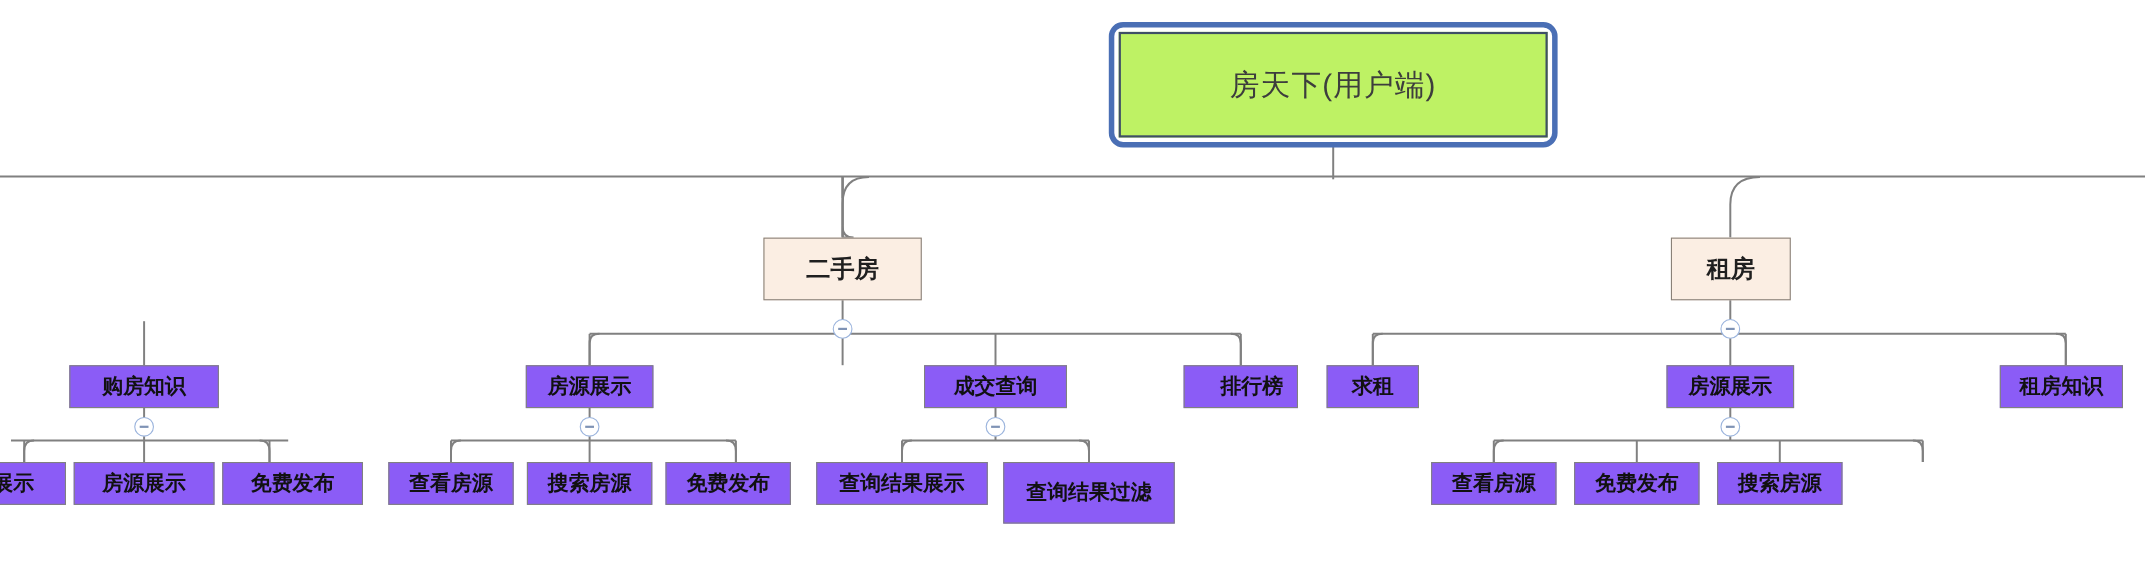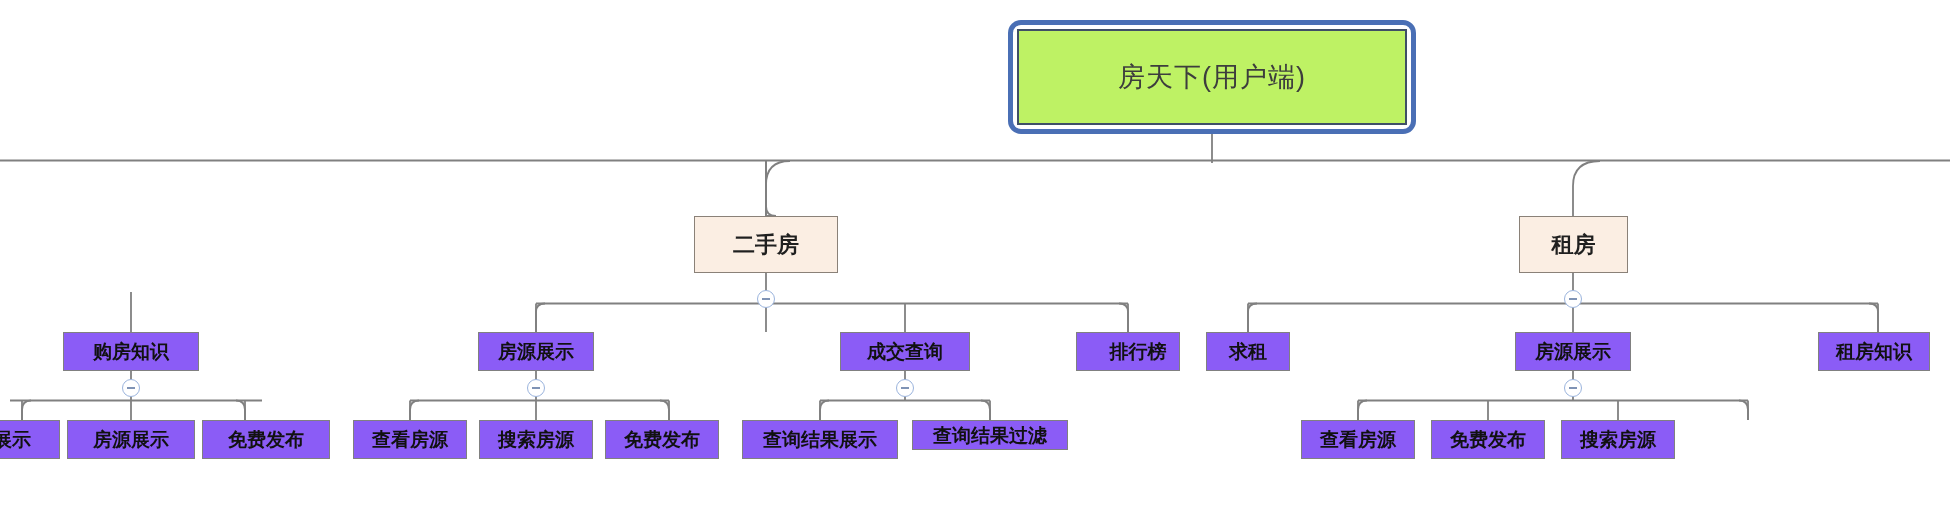--- a/index.html
+++ b/index.html
@@ -189,7 +189,7 @@
 
   <div class="node l4" style="left:742px;top:420px;width:156px;height:39px;">查询结果展示</div>
 
-  <div class="node l4" style="left:912px;top:420px;width:156px;height:30px;">查询结果过滤</div>
+  <div class="node l4" style="left:912px;top:420px;width:156px;height:56px;">查询结果过滤</div>
 
   <div class="node l4" style="left:1301px;top:420px;width:114px;height:39px;">查看房源</div>
 

